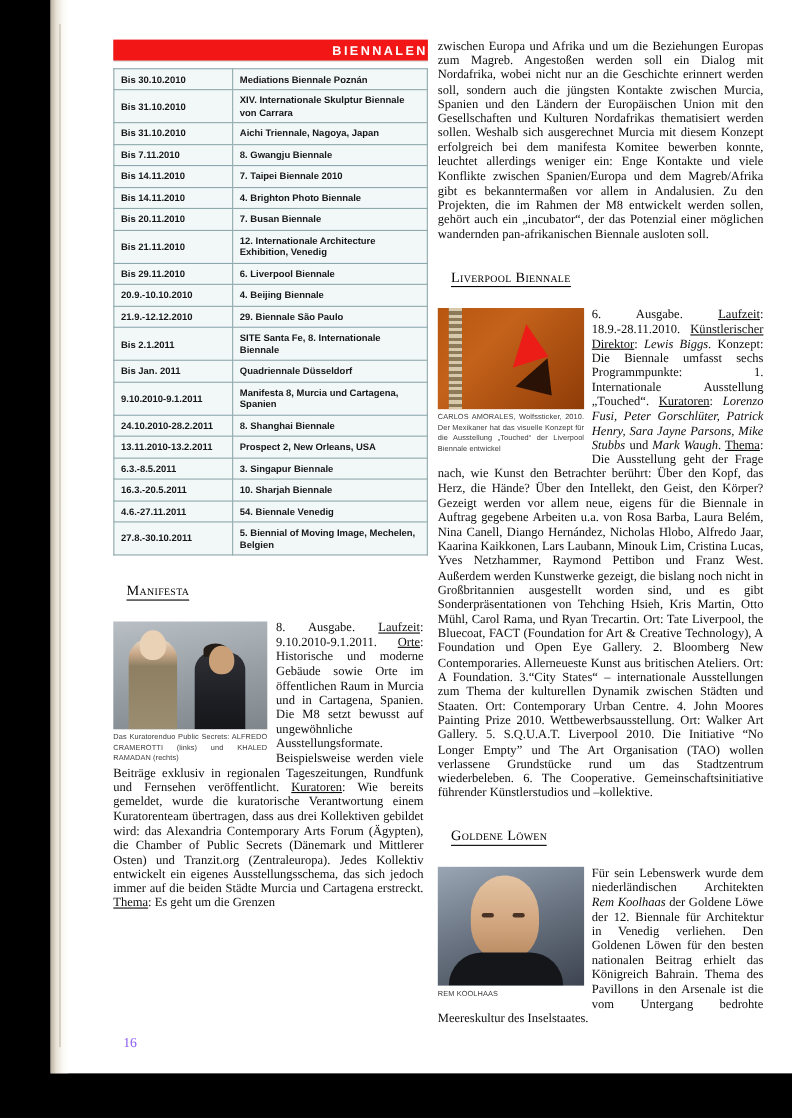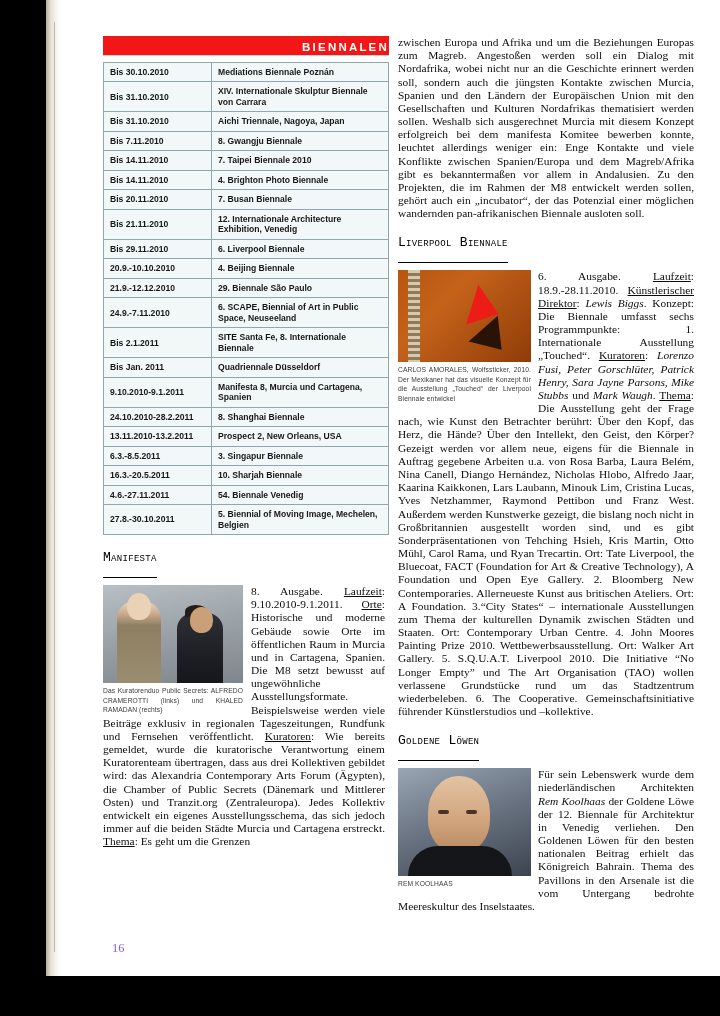--- a/index.html
+++ b/index.html
@@ -113,15 +113,15 @@
 
   
   .sec-head {
-    font-family: Liberation Mono, monospace;
+    font-family: Liberation Serif, serif;
     font-variant: small-caps;
     font-size: 13px;
     letter-spacing: .3px;
     color: #000;
     display: inline-block;
     border-bottom: 1.4px solid #000;
-    padding-bottom: 12px;
-    margin: 0;
+    padding-bottom: 0px;
+    margin: 12px;
   }
   .sec-head-wrap { margin: 12px 0 7px 0; }
 

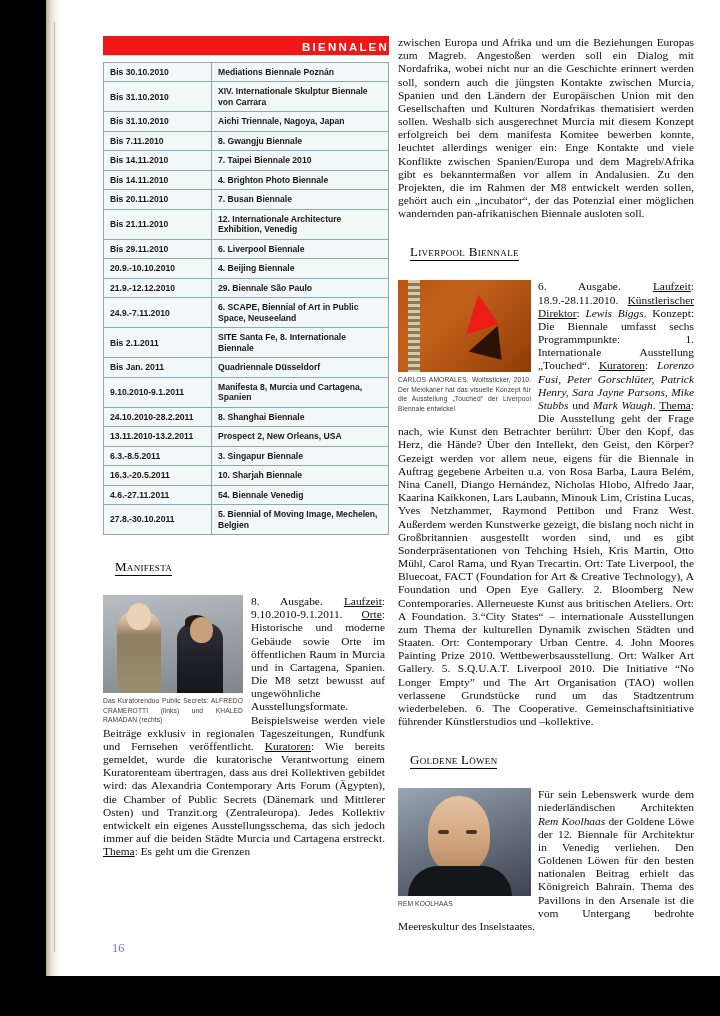--- a/index.html
+++ b/index.html
@@ -297,10 +297,6 @@
             <tr>
                 <td class="date">21.9.-12.12.2010</td>
                 <td class="name">29. Biennale São Paulo</td>
-              </tr>
-            <tr>
-                <td class="date">24.9.-7.11.2010</td>
-                <td class="name">6. SCAPE, Biennial of Art in Public Space, Neuseeland</td>
               </tr>
             <tr>
                 <td class="date">Bis 2.1.2011</td>

